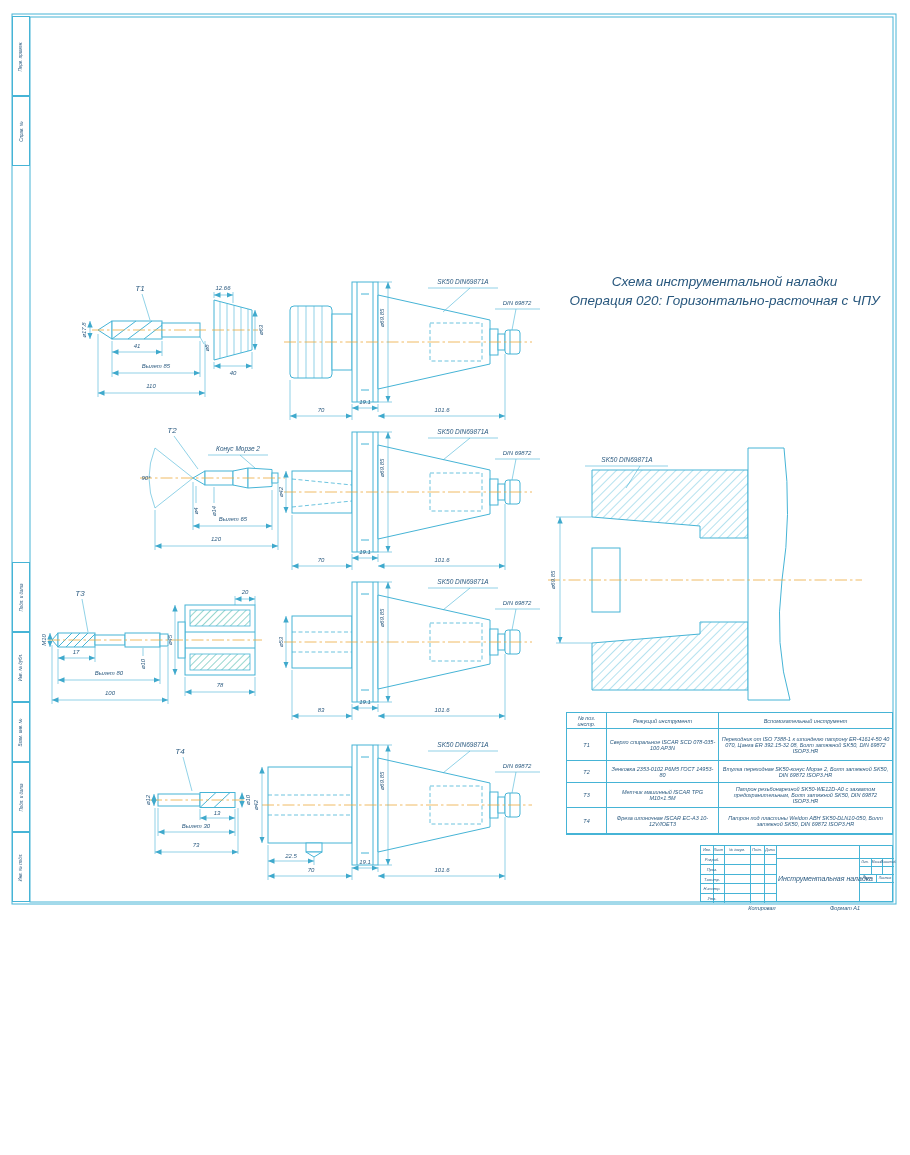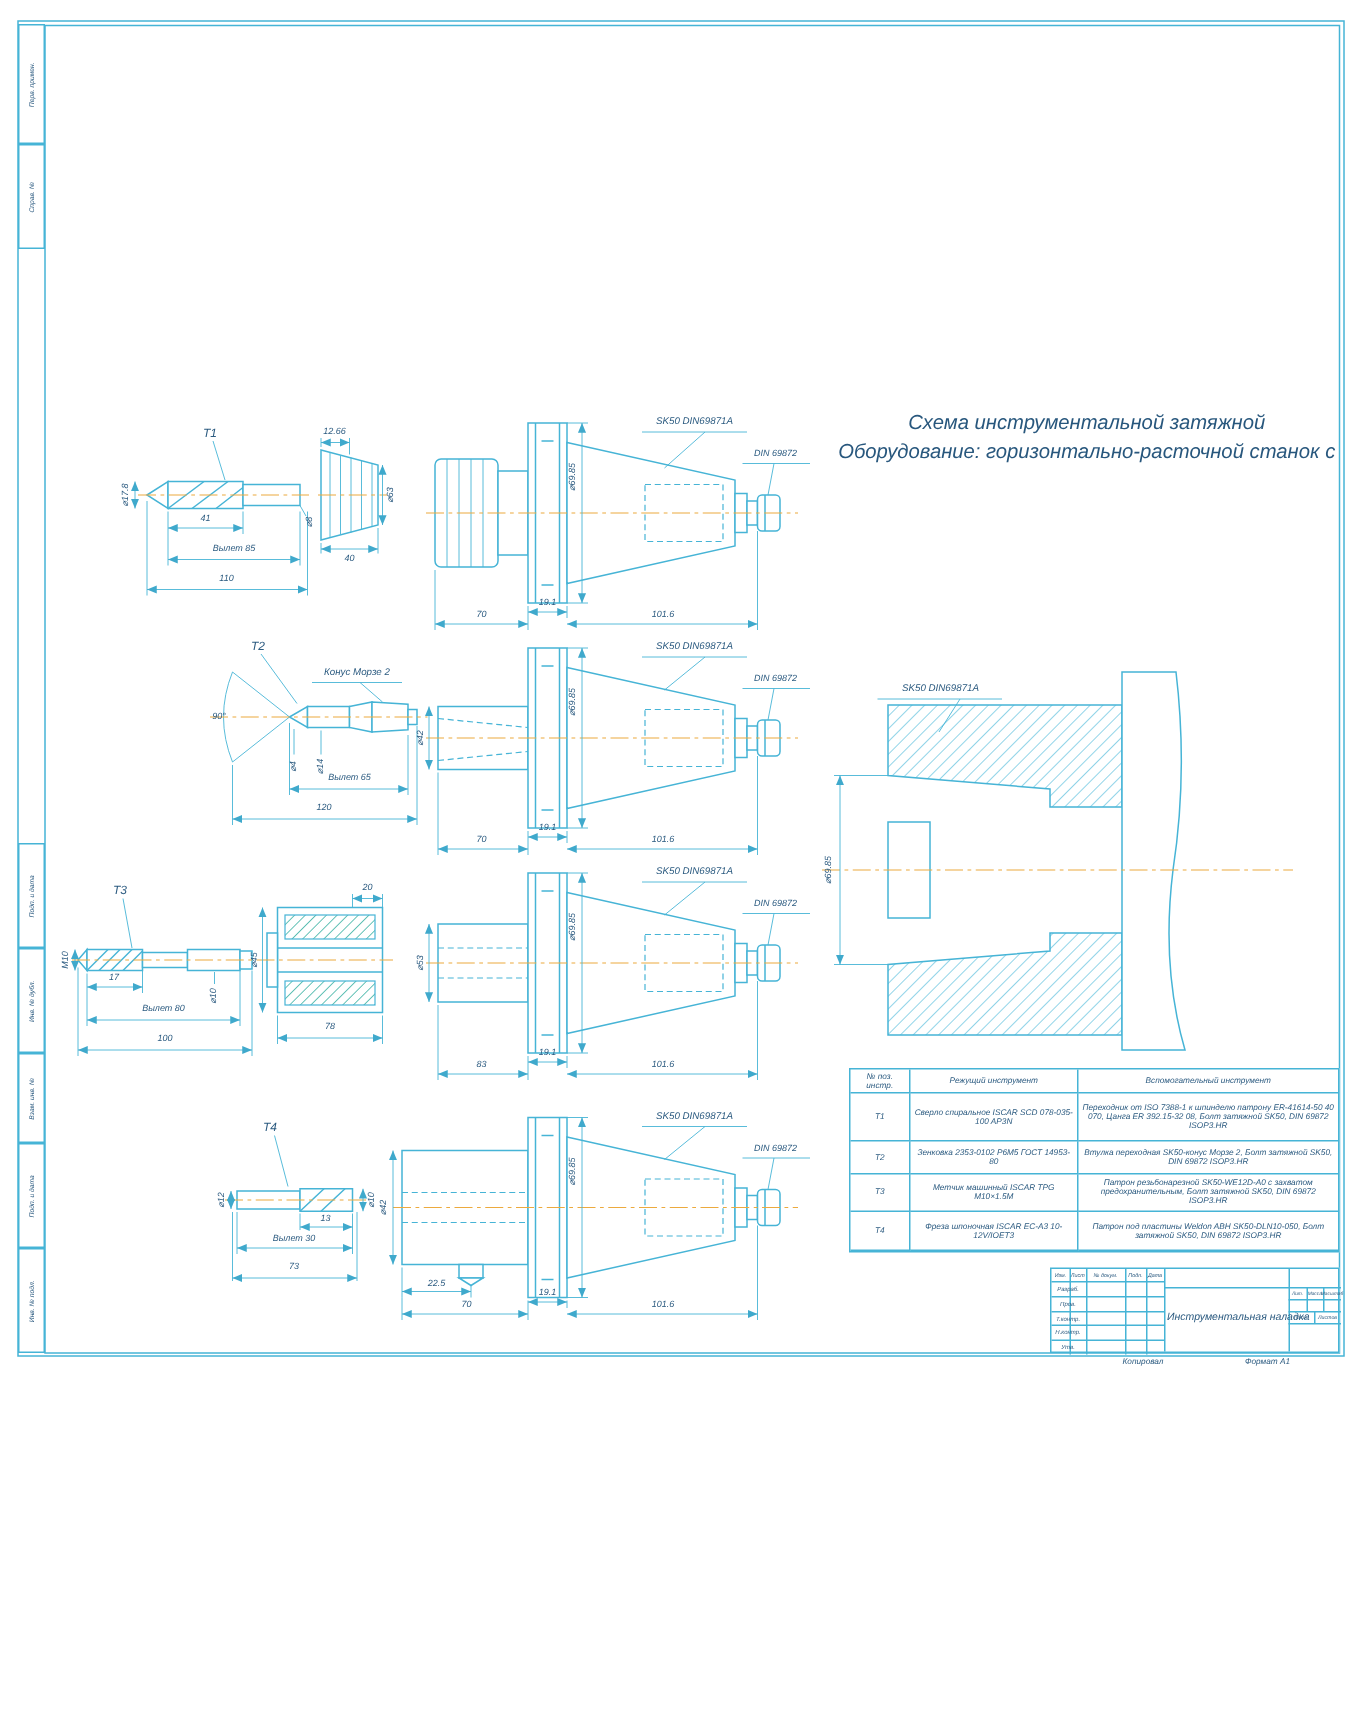--- a/index.html
+++ b/index.html
@@ -293,7 +293,7 @@
 </svg>
 
 <div class="title-box">
-  <div>Схема инструментальной затяжной</div>
+  <div>Схема инструментальной наладки</div>
   <div>Оборудование: горизонтально-расточной станок с</div>
 </div>
 

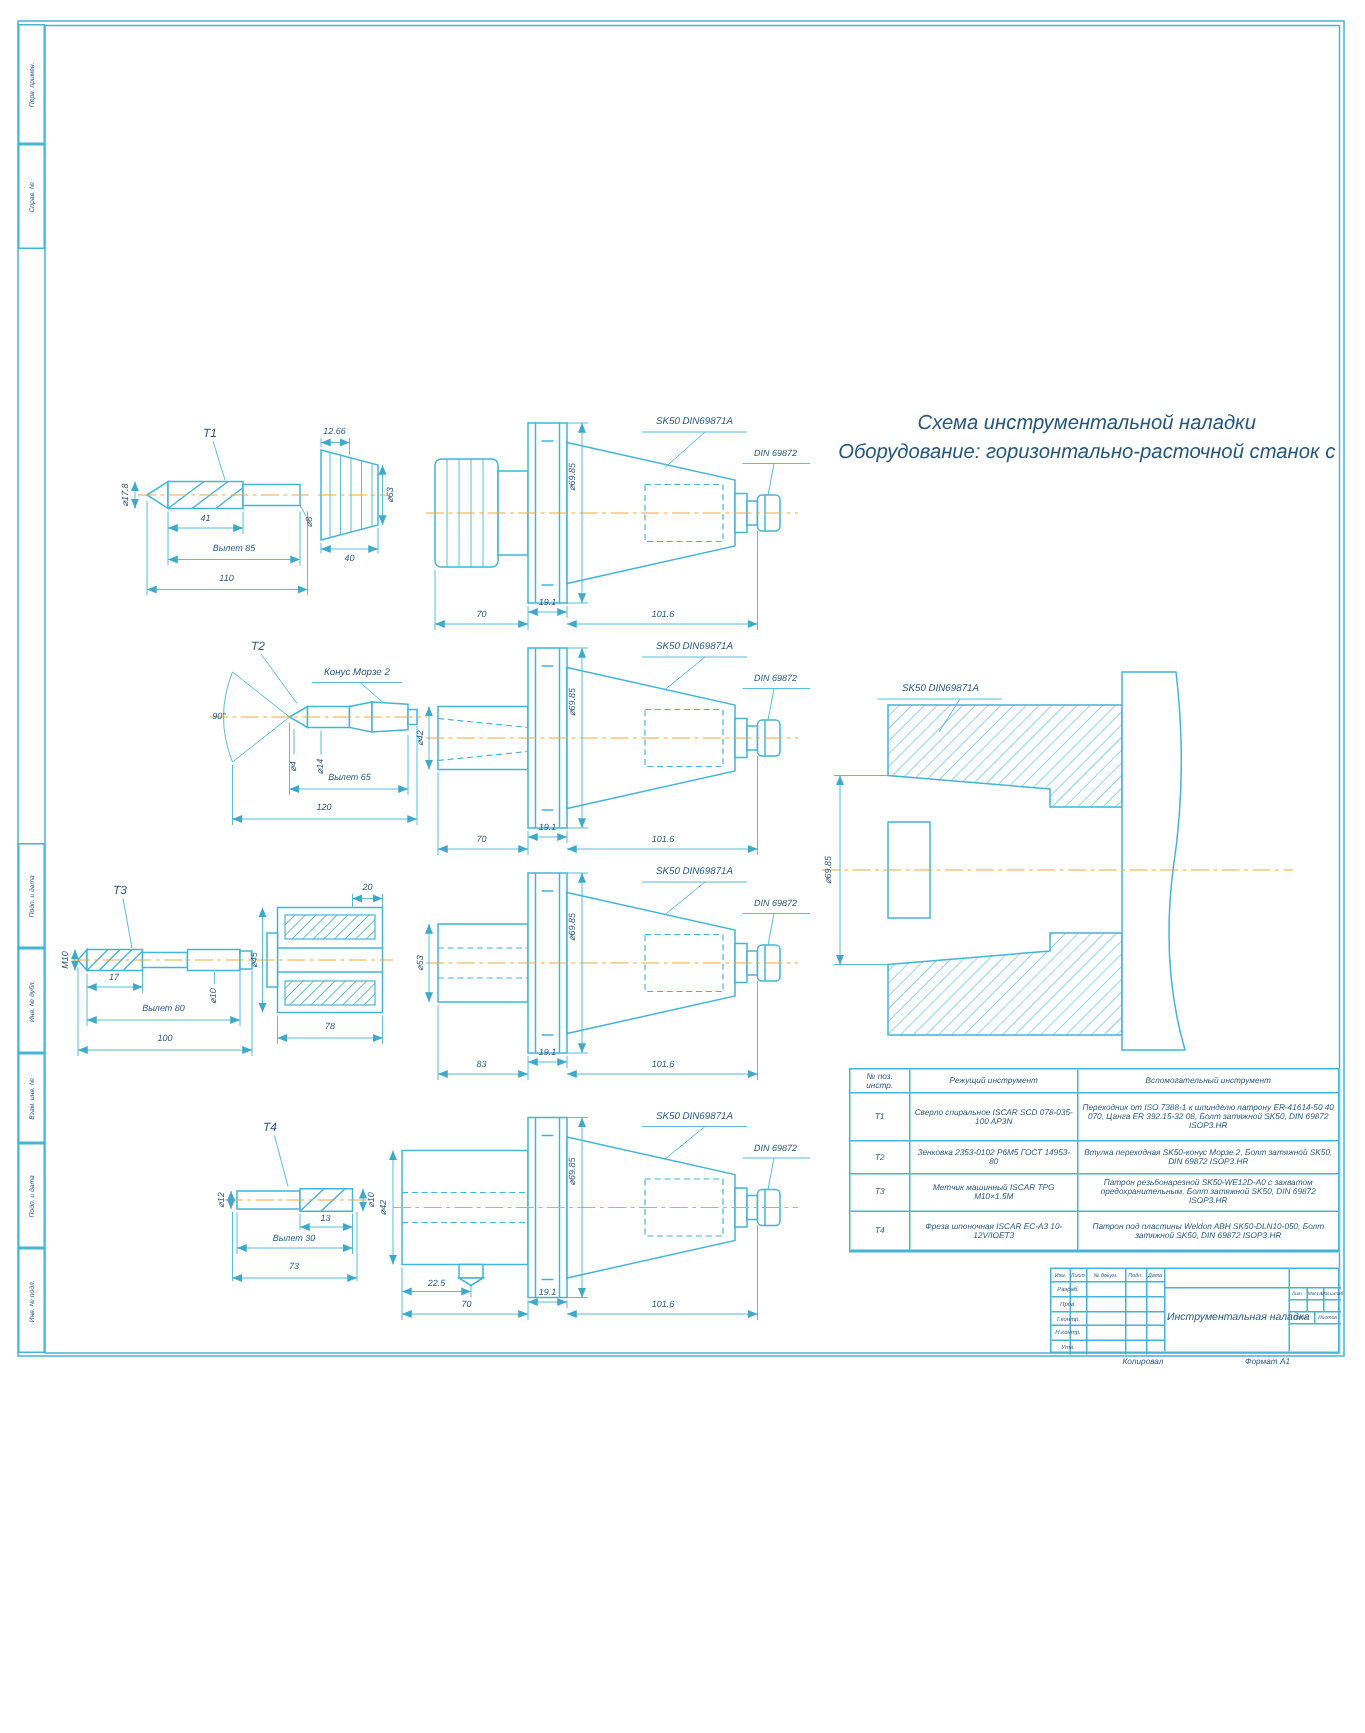--- a/index.html
+++ b/index.html
@@ -294,6 +294,7 @@
 
 <div class="title-box">
   <div>Схема инструментальной наладки</div>
+  <div>Операция 020: Горизонтально-расточная с ЧПУ</div>
   <div>Оборудование: горизонтально-расточной станок с</div>
 </div>
 

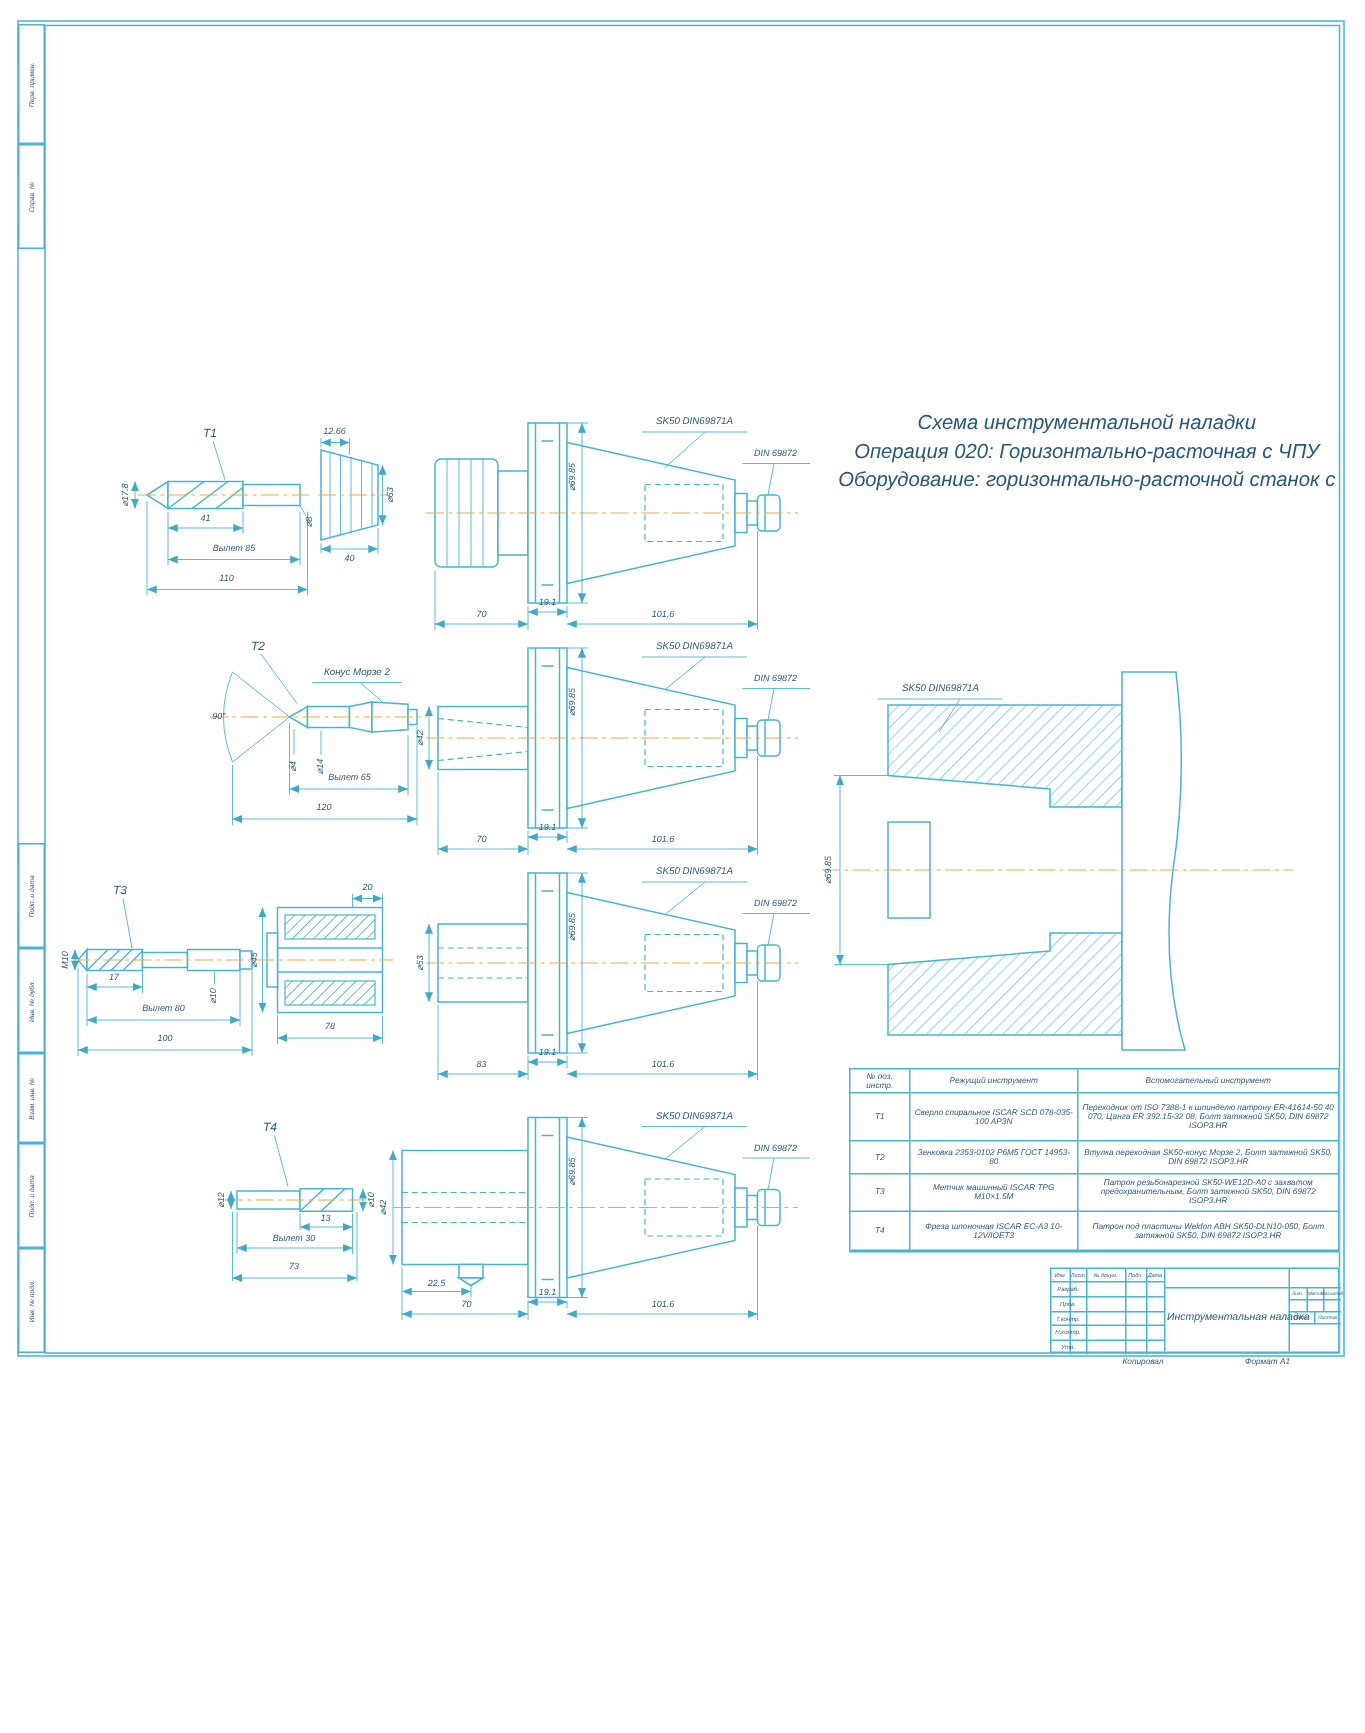--- a/index.html
+++ b/index.html
@@ -295,7 +295,6 @@
 <div class="title-box">
   <div>Схема инструментальной наладки</div>
   <div>Операция 020: Горизонтально-расточная с ЧПУ</div>
-  <div>Оборудование: горизонтально-расточной станок с</div>
 </div>
 
 <span class="lbl fs8" style="left:140px;top:289px">T1</span>

